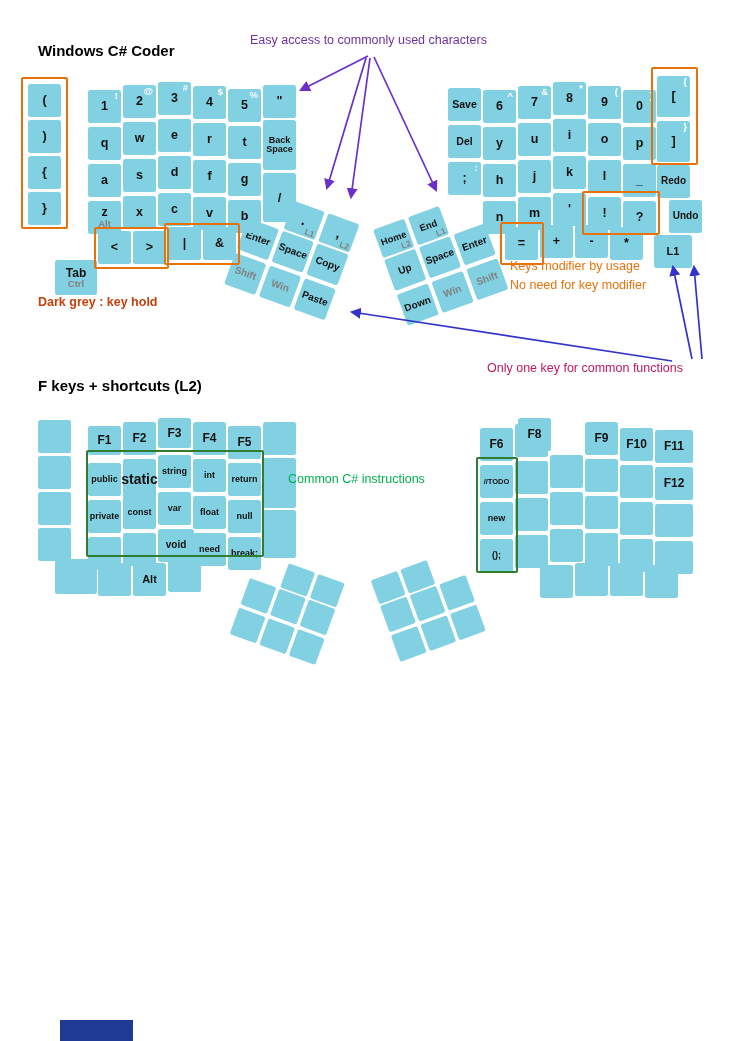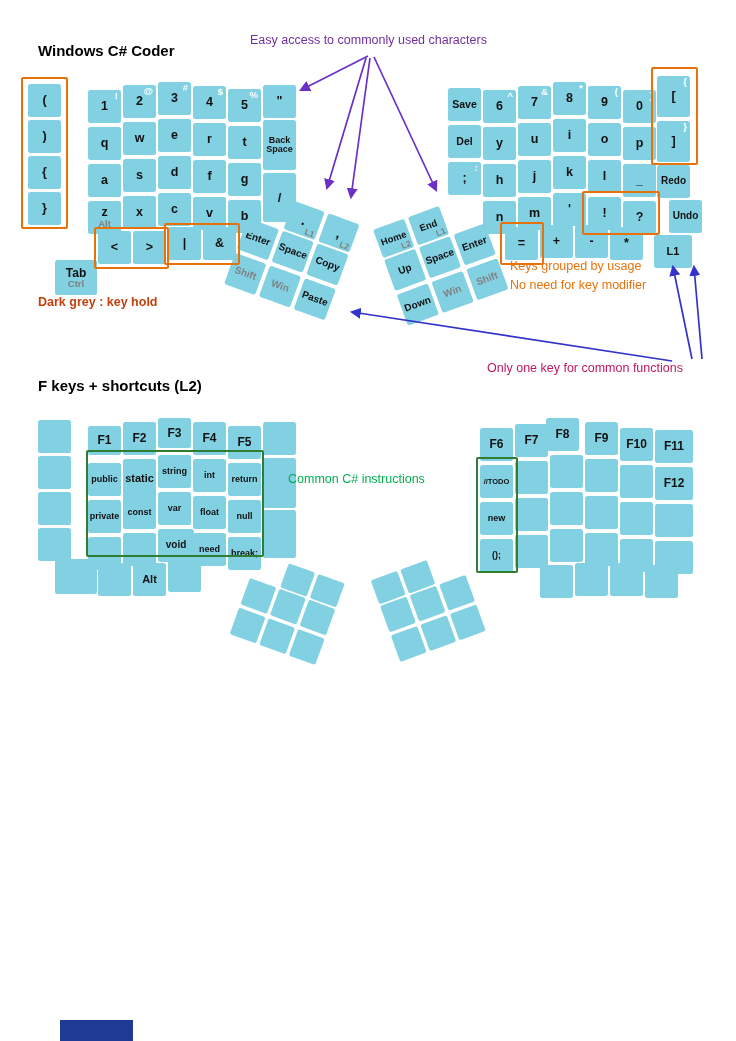--- a/index.html
+++ b/index.html
@@ -456,7 +456,7 @@
     <div class="box" style="left: 476px; top: 457px; width: 42px; height: 116px; border-color: rgb(47, 125, 49);"></div>
     <div class="note" style="left: 250px; top: 33px; color: rgb(112, 48, 160); font-size: 12.5px;">Easy access to commonly used characters</div>
     <div class="note" style="left: 38px; top: 274px; color: #c2410c; font-size: 12.5px; font-weight: bold; margin-top: 21px;">Dark grey : key hold</div>
-    <div class="note" style="left: 510px; top: 259px; color: rgb(232, 114, 10); font-size: 12.5px;">Keys grouped by usage</div>
+    <div class="note" style="left: 510px; top: 259px; color: rgb(232, 114, 10); font-size: 12.5px;">Keys modifier by usage</div>
     <div class="note" style="left: 510px; top: 278px; color: rgb(232, 114, 10); font-size: 12.5px;">No need for key modifier</div>
     <div class="note" style="left: 487px; top: 361px; color: #be185d; font-size: 12.5px;">Only one key for common functions</div>
     <div class="note" style="left: 288px; top: 472px; color: rgb(0, 176, 80); font-size: 12.5px;">Common C# instructions</div>

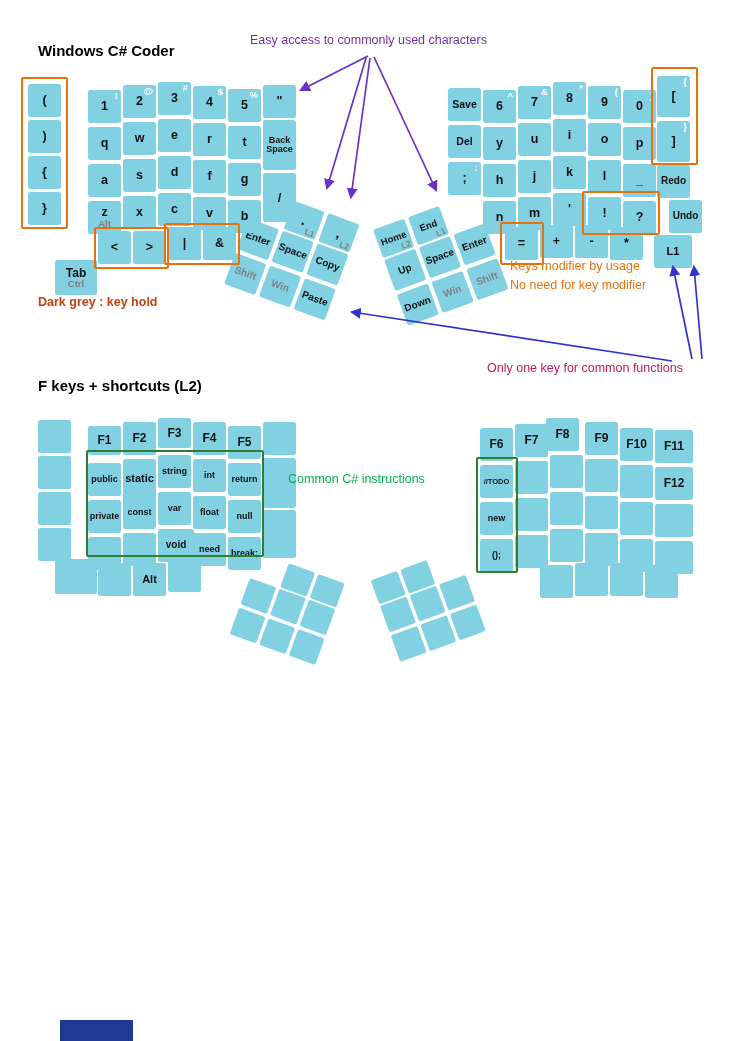--- a/index.html
+++ b/index.html
@@ -404,7 +404,7 @@
     <div class="key" style="left: 515px; top: 424px; width: 33px; height: 33px; font-size: 12px;">
       <span class="lab">F7</span>
     </div>
-    <div class="key" style="left: 546px; top: 418px; width: 33px; height: 33px; font-size: 12px;">
+    <div class="key" style="left: 518px; top: 418px; width: 33px; height: 33px; font-size: 12px;">
       <span class="lab">F8</span>
     </div>
     <div class="key" style="left: 585px; top: 422px; width: 33px; height: 33px; font-size: 12px;">

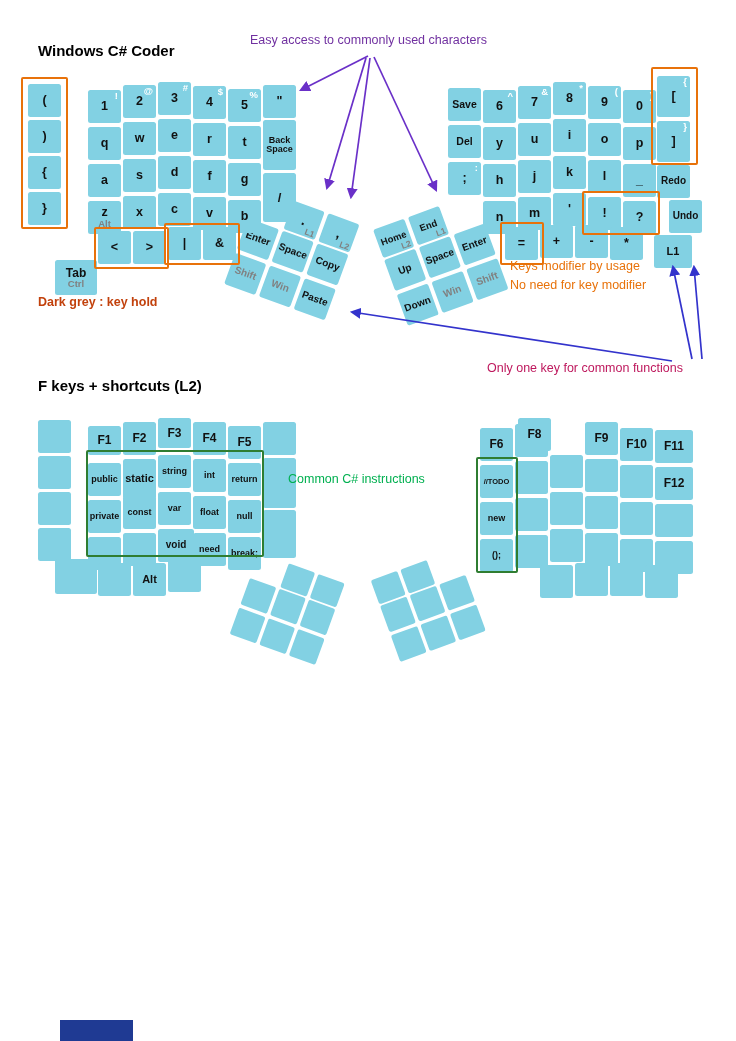--- a/index.html
+++ b/index.html
@@ -354,7 +354,7 @@
     <div class="key" style="left: 88px; top: 463px; width: 33px; height: 33px; font-size: 9px;">
       <span class="lab">public</span>
     </div>
-    <div class="key" style="left: 123px; top: 459px; width: 33px; height: 40px; font-size: 11px;">
+    <div class="key" style="left: 123px; top: 459px; width: 33px; height: 40px; font-size: 14px;">
       <span class="lab">static</span>
     </div>
     <div class="key" style="left: 158px; top: 455px; width: 33px; height: 33px; font-size: 9px;">

